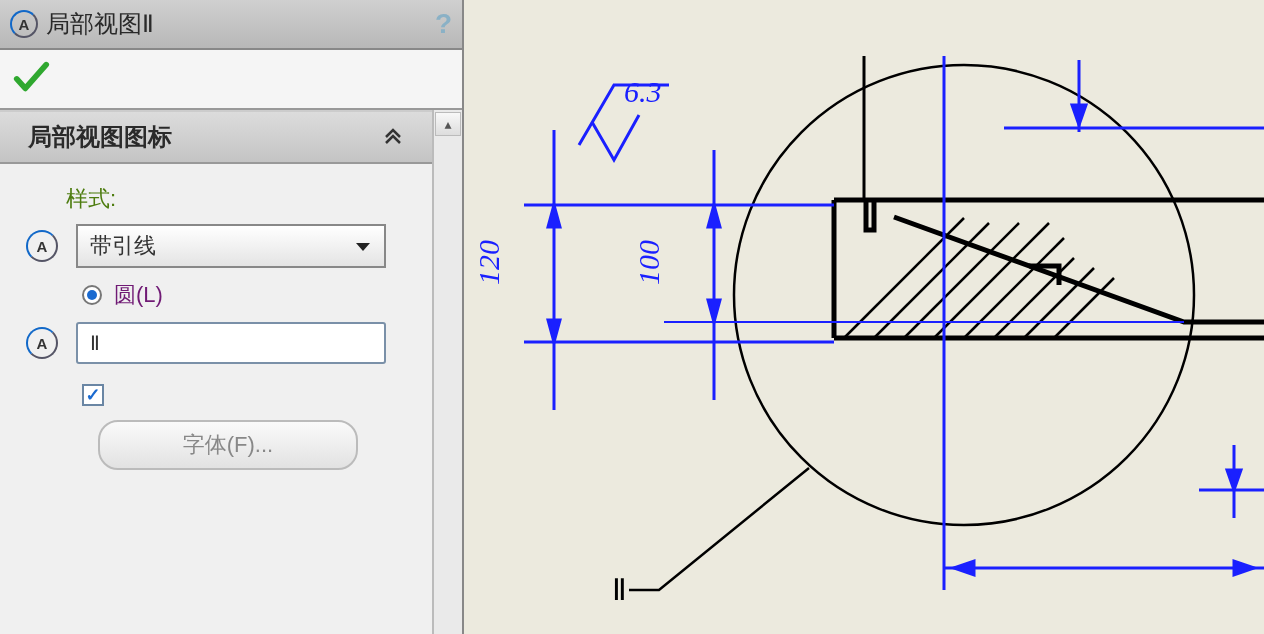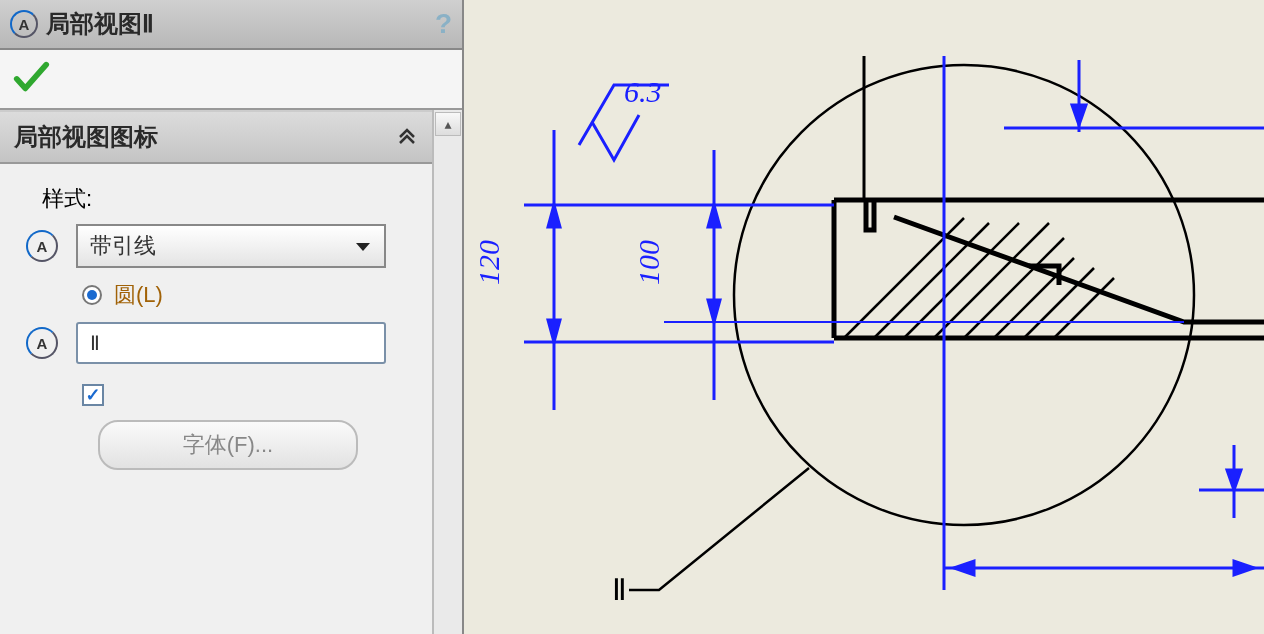--- a/index.html
+++ b/index.html
@@ -8,7 +8,7 @@
     .panel{width:464px;height:634px;background:#e8e8e8;display:flex;flex-direction:column;border-right:2px solid #888}
     .title-bar{height:50px;background:linear-gradient(#d0d0d0,#b8b8b8);display:flex;align-items:center;padding:0 10px;border-bottom:2px solid #888}
     .title-bar .det-icon{width:28px;height:28px;border:2px solid #556;border-top-color:#1168c8;border-left-color:#1168c8;border-radius:50%;display:flex;align-items:center;justify-content:center;font-size:15px;font-weight:bold;color:#333;margin-right:8px}
-    .title-bar .title{font-size:24px;font-weight:bold;color:#2a2a2a;flex:1}
+    .title-bar .title{font-size:24px;font-weight:normal;color:#2a2a2a;flex:1}
     .title-bar .help{font-size:28px;font-weight:bold;color:#8ab1c6}
     .confirm-bar{height:60px;display:flex;align-items:center;padding:0 12px;background:#f5f5f5;border-bottom:2px solid #999}
     .confirm-bar svg{width:38px;height:38px}

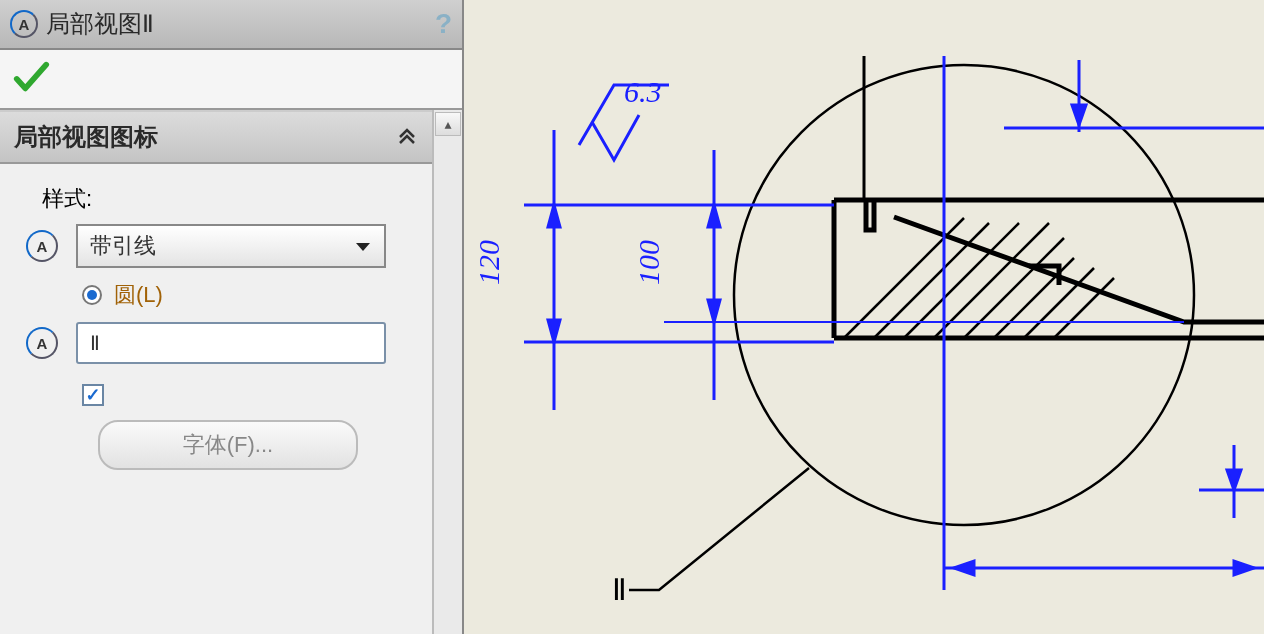--- a/index.html
+++ b/index.html
@@ -16,7 +16,7 @@
     .content{flex:1;background:#f0f0f0;border-top:2px solid #ccc}
     .scrollbar{width:30px;background:#eaeaea;border-left:2px solid #bbb;display:flex;flex-direction:column;align-items:center}
     .scrollbar .arrow{width:26px;height:24px;display:flex;align-items:center;justify-content:center;color:#555;font-size:14px;border:1px solid #bbb;margin:2px 0;background:linear-gradient(#f8f8f8,#ddd)}
-    .section-head{height:52px;background:linear-gradient(#dcdcdc,#c4c4c4);display:flex;align-items:center;padding:0 14px;border-bottom:2px solid #999;font-size:24px;font-weight:bold;color:#2a2a2a}
+    .section-head{height:52px;background:linear-gradient(#dcdcdc,#c4c4c4);display:flex;align-items:center;padding:0 28px;border-bottom:2px solid #999;font-size:24px;font-weight:bold;color:#2a2a2a}
     .section-head .collapse{margin-left:auto;font-size:22px;color:#333}
     .body{padding:14px 18px 22px 18px}
     .lbl{font-size:22px;color:#000000;margin:6px 0 10px 24px}

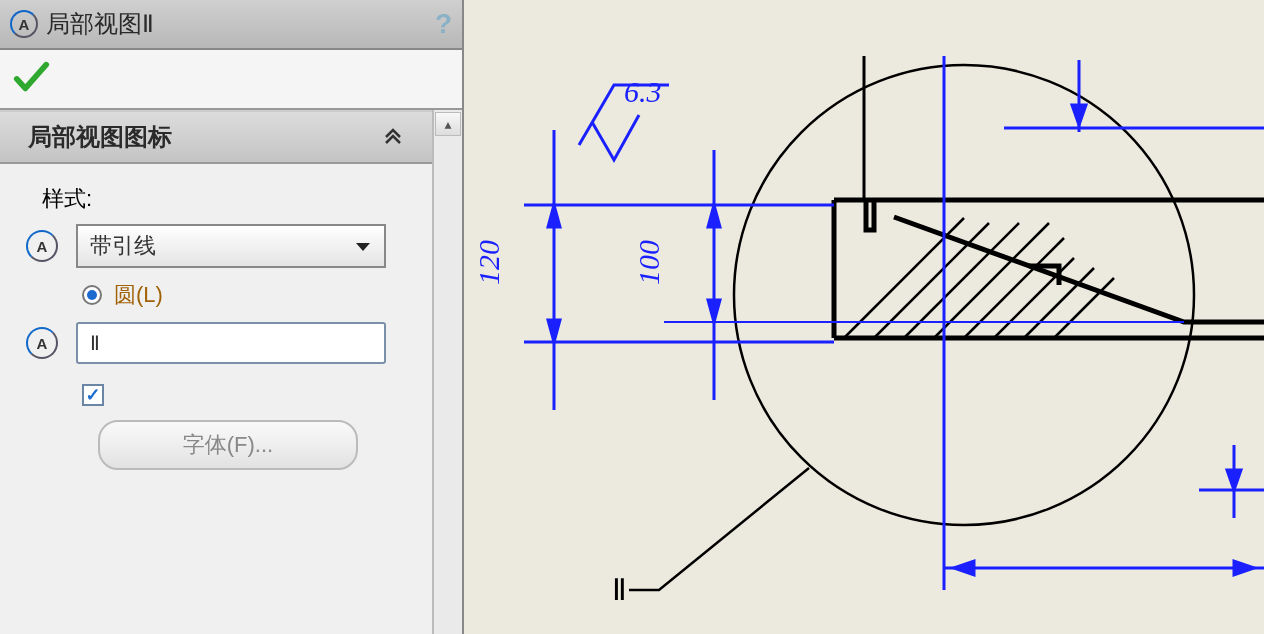--- a/index.html
+++ b/index.html
@@ -19,7 +19,7 @@
     .section-head{height:52px;background:linear-gradient(#dcdcdc,#c4c4c4);display:flex;align-items:center;padding:0 28px;border-bottom:2px solid #999;font-size:24px;font-weight:bold;color:#2a2a2a}
     .section-head .collapse{margin-left:auto;font-size:22px;color:#333}
     .body{padding:14px 18px 22px 18px}
-    .lbl{font-size:22px;color:#000000;margin:6px 0 10px 24px}
+    .lbl{font-size:22px;color:#4d7c0f;margin:6px 0 10px 48px}
     .row{display:flex;align-items:center;margin:10px 0}
     .row .mini-icon{width:32px;height:32px;border:2px solid #556;border-top-color:#1168c8;border-left-color:#1168c8;border-radius:50%;display:flex;align-items:center;justify-content:center;font-size:15px;font-weight:bold;color:#333;margin-right:18px;margin-left:8px}
     .dd{flex:1;height:44px;border:2px solid #888;border-radius:0;background:linear-gradient(#fff,#e4e4e4);display:flex;align-items:center;padding:0 12px;font-size:22px;color:#333;max-width:310px}

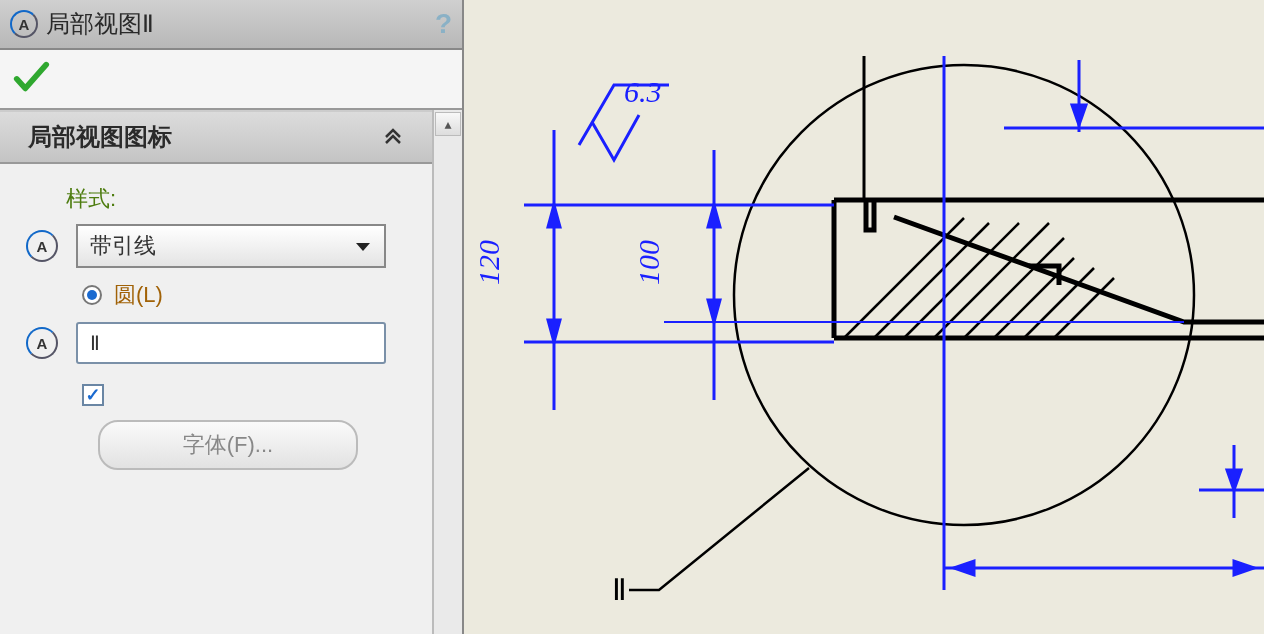--- a/index.html
+++ b/index.html
@@ -25,7 +25,7 @@
     .dd{flex:1;height:44px;border:2px solid #888;border-radius:0;background:linear-gradient(#fff,#e4e4e4);display:flex;align-items:center;padding:0 12px;font-size:22px;color:#333;max-width:310px}
     .dd .caret{margin-left:auto}
     .radio-group{margin-left:64px}
-    .radio-item{display:flex;align-items:center;margin:12px 0;font-size:22px;color:#a16207}
+    .radio-item{display:flex;align-items:center;margin:12px 0;font-size:22px;color:#701a75}
     .radio-item.disabled{color:#a0a0a0}
     .radio{width:20px;height:20px;border:2px solid #777;border-radius:50%;margin-right:12px;display:flex;align-items:center;justify-content:center;background:#fff}
     .radio .dot{width:10px;height:10px;border-radius:50%;background:#1a6ad0}

